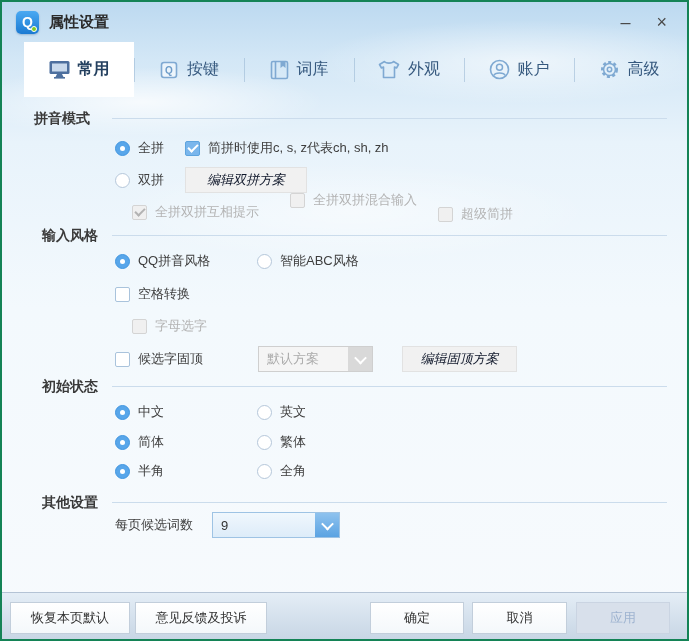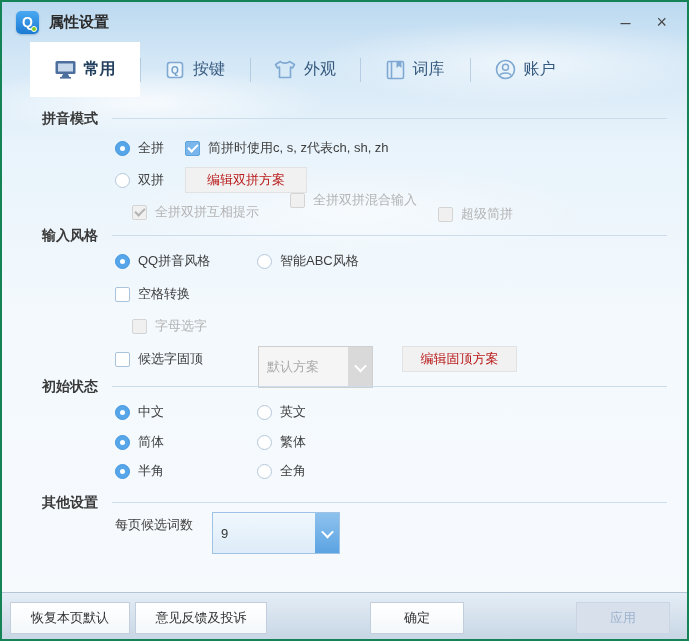--- a/index.html
+++ b/index.html
@@ -23,7 +23,7 @@
   .win-controls{margin-left:auto;display:flex;gap:26px;align-items:center;padding-right:6px;}
   .win-btn{font-size:18px;color:#4a4a4a;line-height:1;cursor:default;}
   
-  .tabbar{height:55px;display:flex;padding-left:28px;}
+  .tabbar{height:55px;display:flex;padding-left:22px;}
   .tab{width:110px;display:flex;align-items:center;justify-content:center;gap:8px;
     font-size:16px;color:#35587e;position:relative;}
   .tab + .tab::before{content:'';position:absolute;left:0;top:16px;height:24px;width:1px;

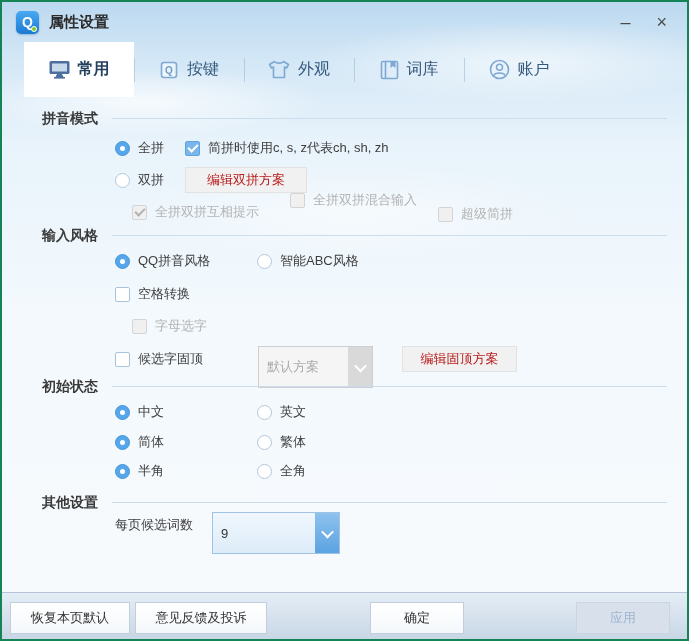--- a/index.html
+++ b/index.html
@@ -117,14 +117,6 @@
     </div>
     <div class="tab">
       <span class="ticon">
-        <svg width="22" height="19" viewBox="0 0 22 19">
-            <path d="M6.5 1.5 L1.5 4.5 L3.5 8 L5.5 7 L5.5 17.5 L16.5 17.5 L16.5 7 L18.5 8 L20.5 4.5 L15.5 1.5 C14.5 3.6 7.5 3.6 6.5 1.5 Z" fill="none" stroke="#7fa9d2" stroke-width="1.6" stroke-linejoin="round"></path>
-          </svg>
-      </span>
-      <span>外观</span>
-    </div>
-    <div class="tab">
-      <span class="ticon">
         <svg width="19" height="20" viewBox="0 0 19 20">
             <rect x="1.5" y="1.5" width="16" height="17" rx="1.5" fill="none" stroke="#7fa9d2" stroke-width="1.6"></rect>
             <line x1="5.5" y1="1.5" x2="5.5" y2="18.5" stroke="#7fa9d2" stroke-width="1.6"></line>
@@ -132,6 +124,14 @@
           </svg>
       </span>
       <span>词库</span>
+    </div>
+    <div class="tab">
+      <span class="ticon">
+        <svg width="22" height="19" viewBox="0 0 22 19">
+            <path d="M6.5 1.5 L1.5 4.5 L3.5 8 L5.5 7 L5.5 17.5 L16.5 17.5 L16.5 7 L18.5 8 L20.5 4.5 L15.5 1.5 C14.5 3.6 7.5 3.6 6.5 1.5 Z" fill="none" stroke="#7fa9d2" stroke-width="1.6" stroke-linejoin="round"></path>
+          </svg>
+      </span>
+      <span>外观</span>
     </div>
     <div class="tab">
       <span class="ticon">

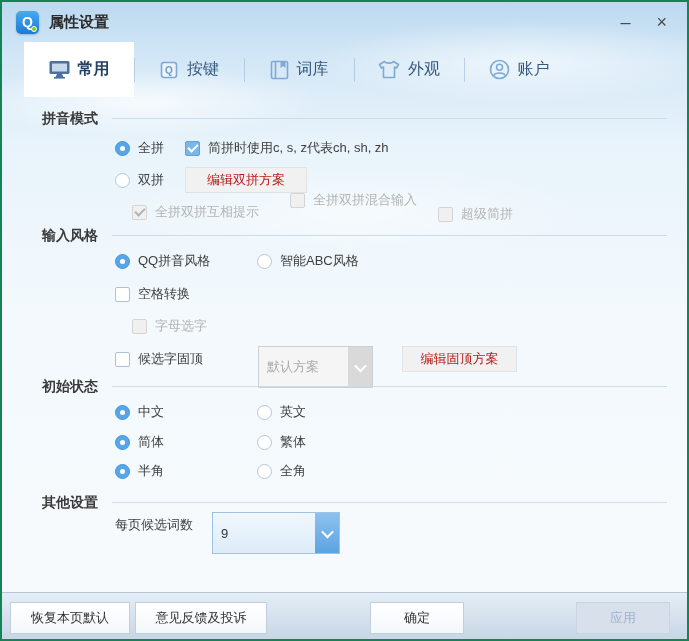--- a/index.html
+++ b/index.html
@@ -143,6 +143,16 @@
       </span>
       <span>账户</span>
     </div>
+    <div class="tab">
+      <span class="ticon">
+        <svg width="21" height="21" viewBox="0 0 21 21">
+            <circle cx="10.5" cy="10.5" r="7.2" fill="none" stroke="#7fa9d2" stroke-width="2.6" stroke-dasharray="3 2.4"></circle>
+            <circle cx="10.5" cy="10.5" r="5.9" fill="none" stroke="#7fa9d2" stroke-width="1.5"></circle>
+            <circle cx="10.5" cy="10.5" r="2.2" fill="none" stroke="#7fa9d2" stroke-width="1.5"></circle>
+          </svg>
+      </span>
+      <span>高级</span>
+    </div>
   </div>
 
   <div class="abs sec-title" style="left:40px;top:108px">拼音模式</div>

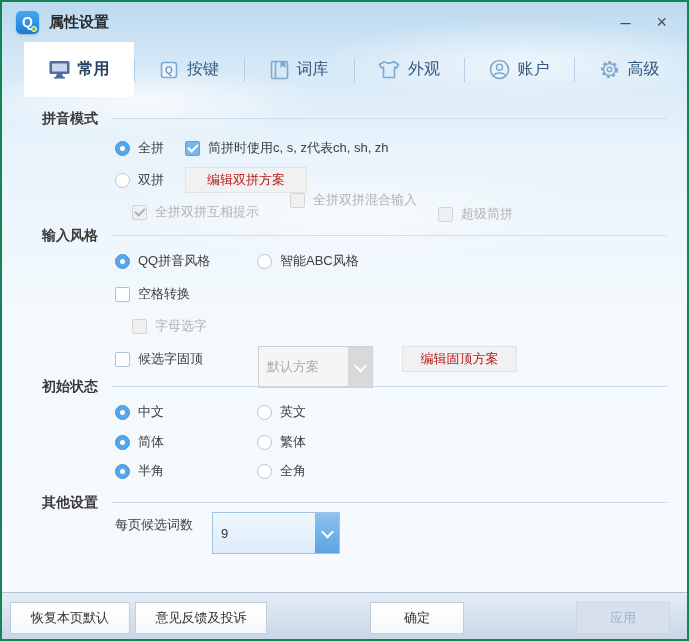--- a/index.html
+++ b/index.html
@@ -155,7 +155,7 @@
     </div>
   </div>
 
-  <div class="abs sec-title" style="left:40px;top:108px">拼音模式</div>
+  <div class="abs sec-title" style="left:32px;top:108px">拼音模式</div>
   <div class="abs sec-line" style="left:110px;top:116px;width:555px"></div>
 
   <div class="field" style="left:113px;top:138px">

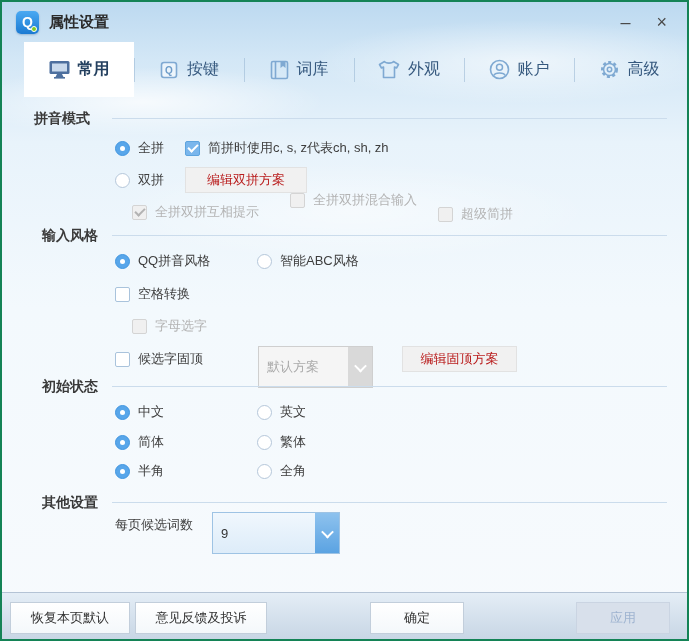--- a/index.html
+++ b/index.html
@@ -55,8 +55,8 @@
   .checkbox.disb.checked::after{border-color:#b3b3b3;}
   
   .btn-dis{position:absolute;box-sizing:border-box;height:26px;background:#f1f1f1;
-    border:1px solid #e2e2e2;color:#b91c1c;font-size:13px;display:flex;
-    align-items:center;justify-content:center;}
+    border:1px solid #e2e2e2;color:#0f172a;font-size:13px;display:flex;
+    align-items:center;justify-content:center;font-style:italic;}
   
   .select{position:absolute;box-sizing:border-box;height:42px;display:flex;align-items:stretch;justify-content:flex-end;}
   .select .val{flex:1;display:flex;align-items:center;padding-left:8px;font-size:13px;}

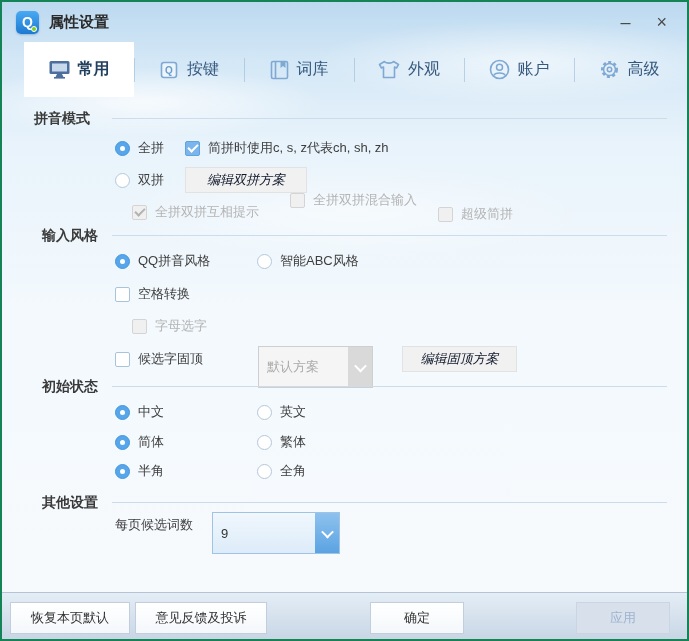--- a/index.html
+++ b/index.html
@@ -58,7 +58,7 @@
     border:1px solid #e2e2e2;color:#0f172a;font-size:13px;display:flex;
     align-items:center;justify-content:center;font-style:italic;}
   
-  .select{position:absolute;box-sizing:border-box;height:42px;display:flex;align-items:stretch;justify-content:flex-end;}
+  .select{position:absolute;box-sizing:border-box;height:26px;display:flex;align-items:stretch;justify-content:flex-end;}
   .select .val{flex:1;display:flex;align-items:center;padding-left:8px;font-size:13px;}
   .select .arrow{width:24px;display:flex;align-items:center;justify-content:center;}
   .chev{width:7px;height:7px;border-right:2px solid #fff;border-bottom:2px solid #fff;

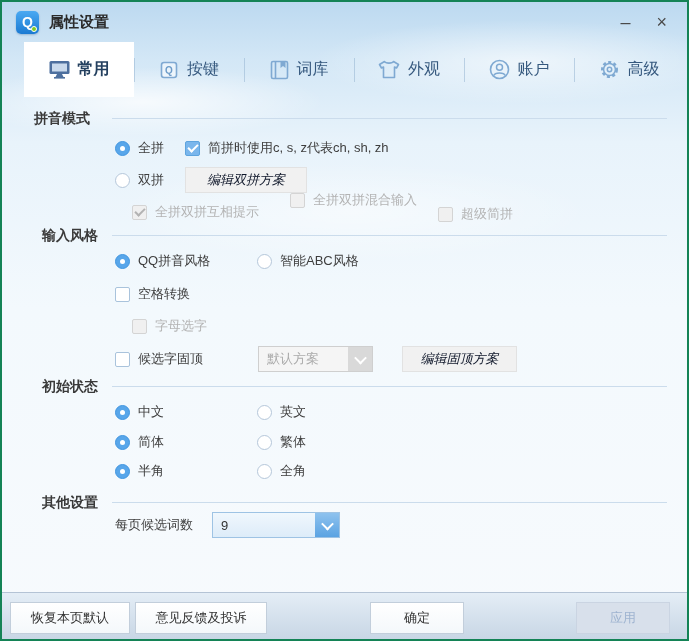--- a/index.html
+++ b/index.html
@@ -267,6 +267,7 @@
     <div class="fbtn" style="left:8px;width:120px">恢复本页默认</div>
     <div class="fbtn" style="left:133px;width:132px">意见反馈及投诉</div>
     <div class="fbtn" style="left:368px;width:94px">确定</div>
+    <div class="fbtn" style="left:470px;width:95px">取消</div>
     <div class="fbtn disb" style="left:574px;width:94px">应用</div>
   </div>
 

